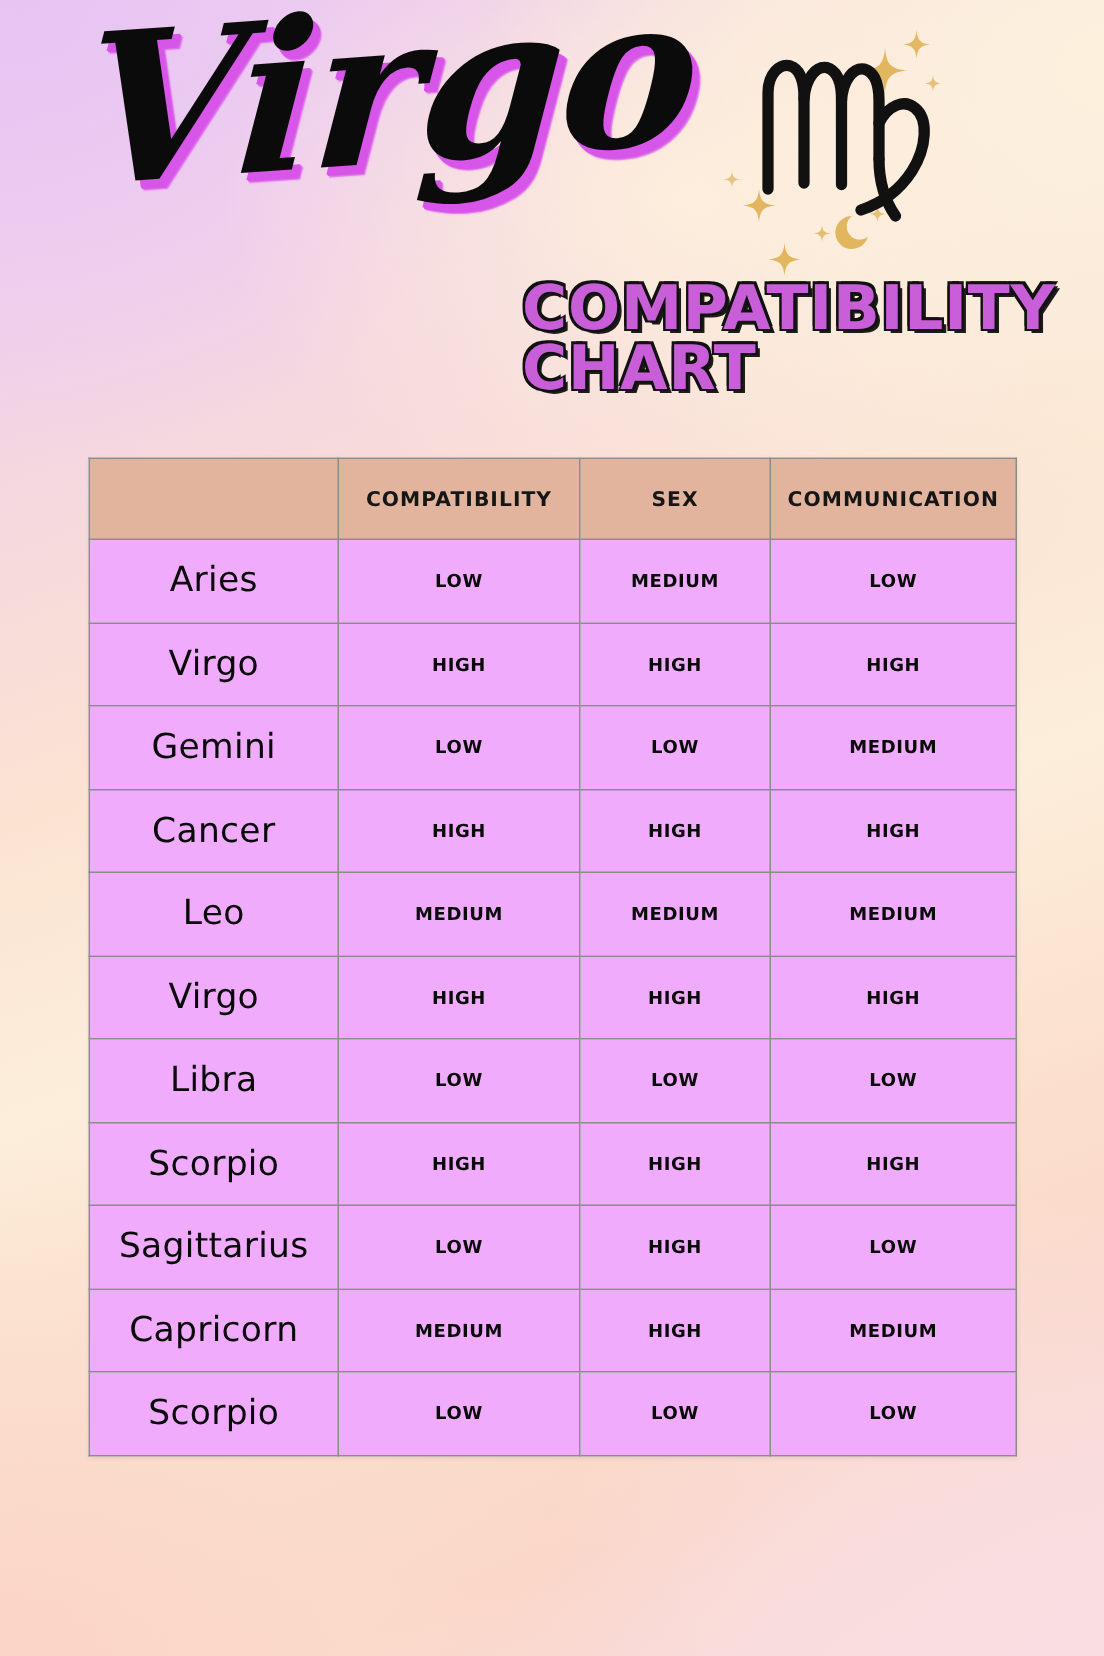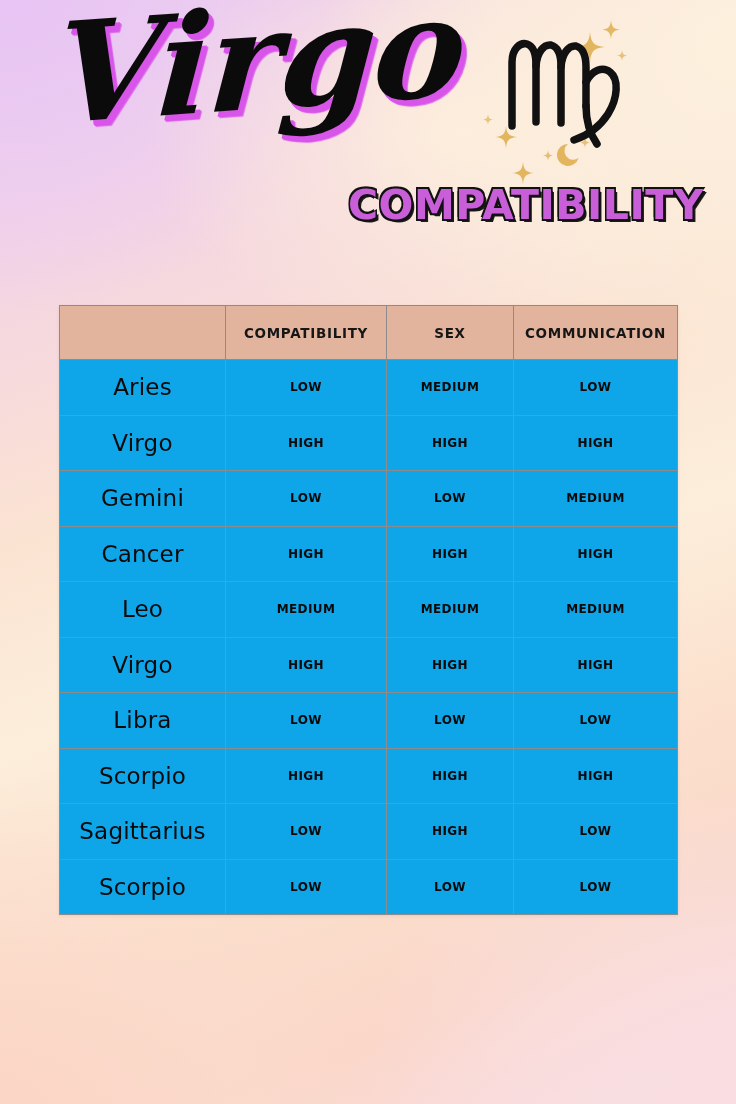--- a/index.html
+++ b/index.html
@@ -230,6 +230,7 @@
 
     <div class="chart-heading">
       <span>COMPATIBILITY</span>
+      <span class="line2">CHART</span>
     </div>
   </div>
 

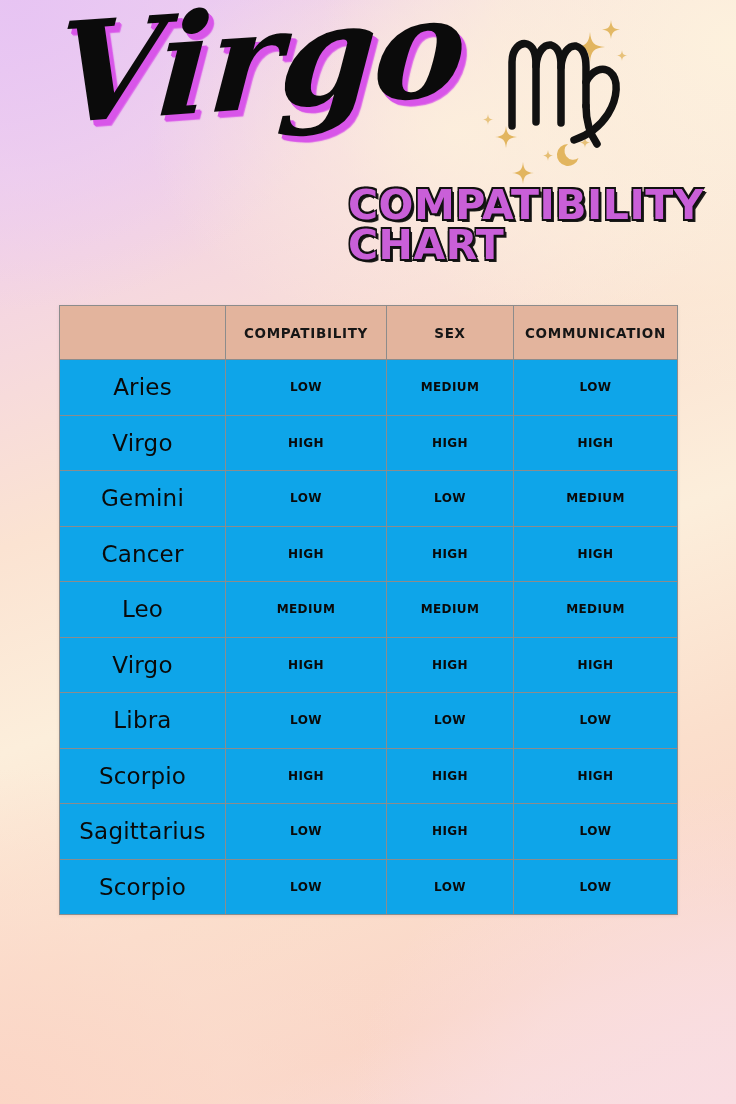--- a/index.html
+++ b/index.html
@@ -152,7 +152,7 @@
     height: 54.5px;
     text-align: center;
     vertical-align: middle;
-    background: #0ea5e9;
+    background: #f0abfc;
     color: #0A0A0A;
   }
   .compat-table thead th {

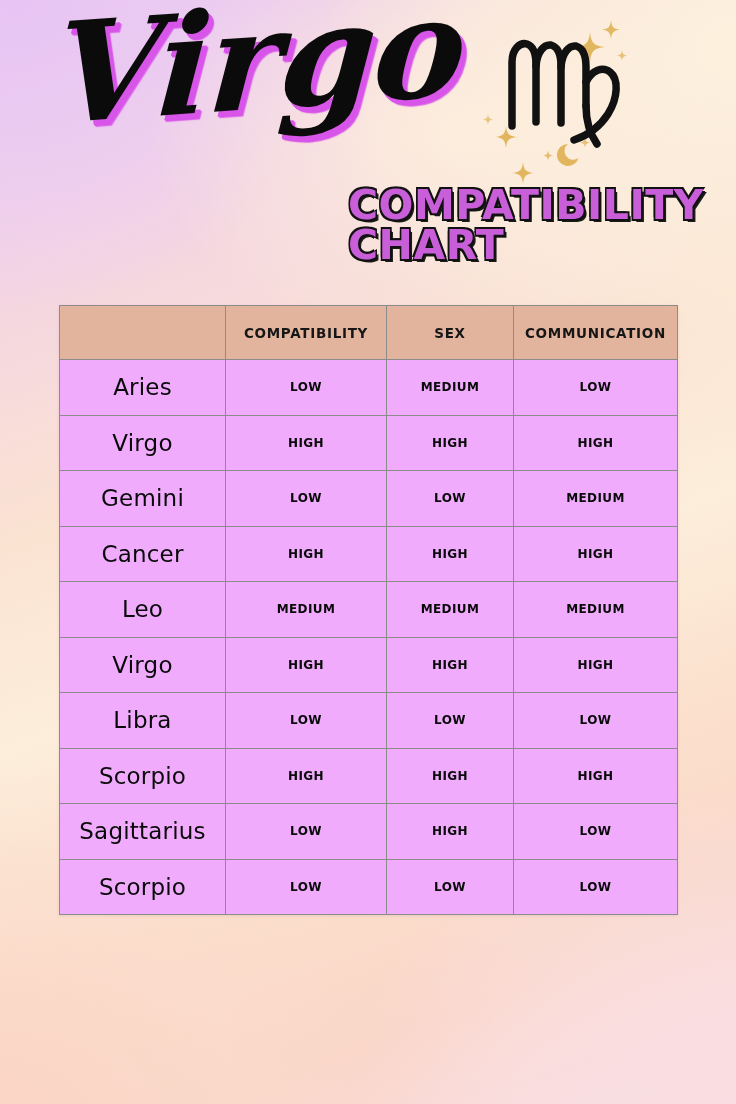--- a/index.html
+++ b/index.html
@@ -305,6 +305,12 @@
           <td class="value-cell">LOW</td>
         </tr>
         <tr>
+          <td class="sign-cell">Capricorn</td>
+          <td class="value-cell">MEDIUM</td>
+          <td class="value-cell">HIGH</td>
+          <td class="value-cell">MEDIUM</td>
+        </tr>
+        <tr>
           <td class="sign-cell">Scorpio</td>
           <td class="value-cell">LOW</td>
           <td class="value-cell">LOW</td>

